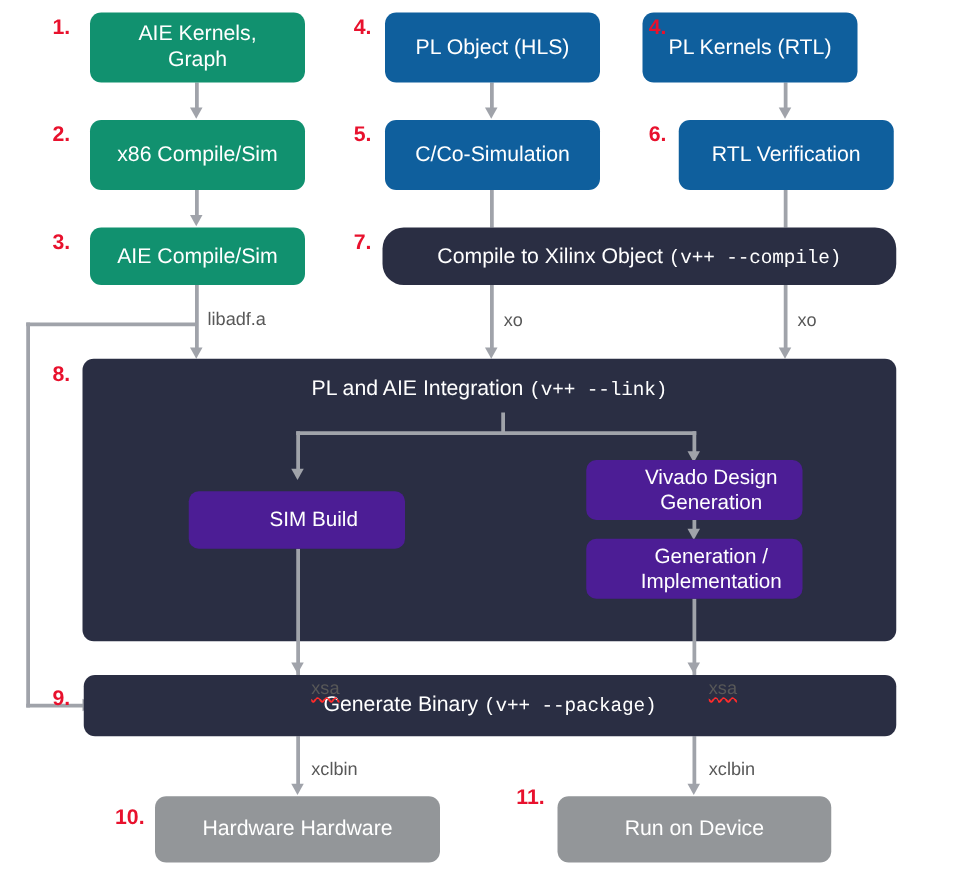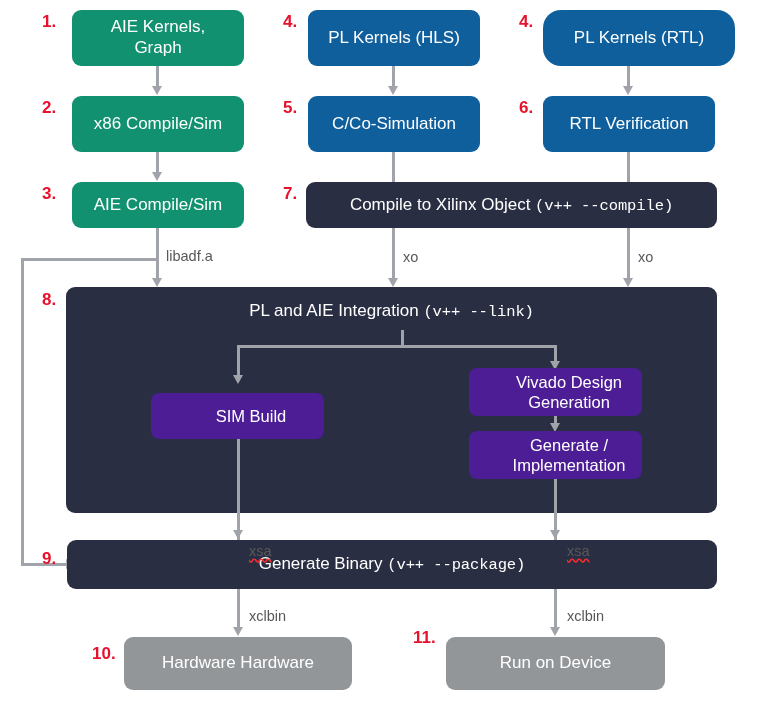--- a/index.html
+++ b/index.html
@@ -148,7 +148,7 @@
   </div>
 
   <div class="node blue" style="left:308px; top:10px; width:172px; height:56px;">
-    <span>PL Kernels (HLS)</span>
+    <span>PL Object (HLS)</span>
   </div>
 
   <div class="node blue" style="left:543px; top:10px; width:192px; height:56px;border-radius:18px;">

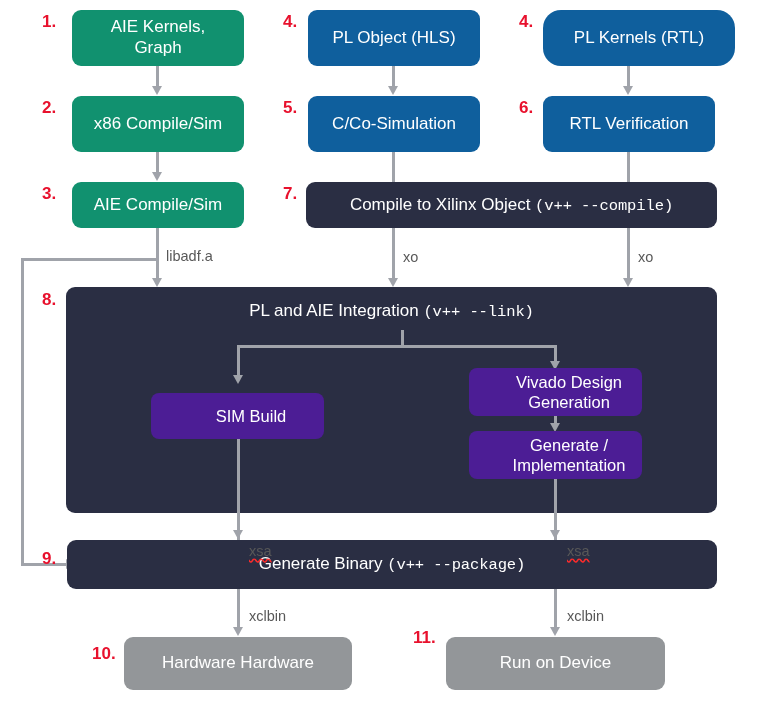--- a/index.html
+++ b/index.html
@@ -151,7 +151,7 @@
     <span>PL Object (HLS)</span>
   </div>
 
-  <div class="node blue" style="left:543px; top:10px; width:192px; height:56px;border-radius:18px;">
+  <div class="node blue" style="left:514px; top:10px; width:172px; height:56px;">
     <span>PL Kernels (RTL)</span>
   </div>
 

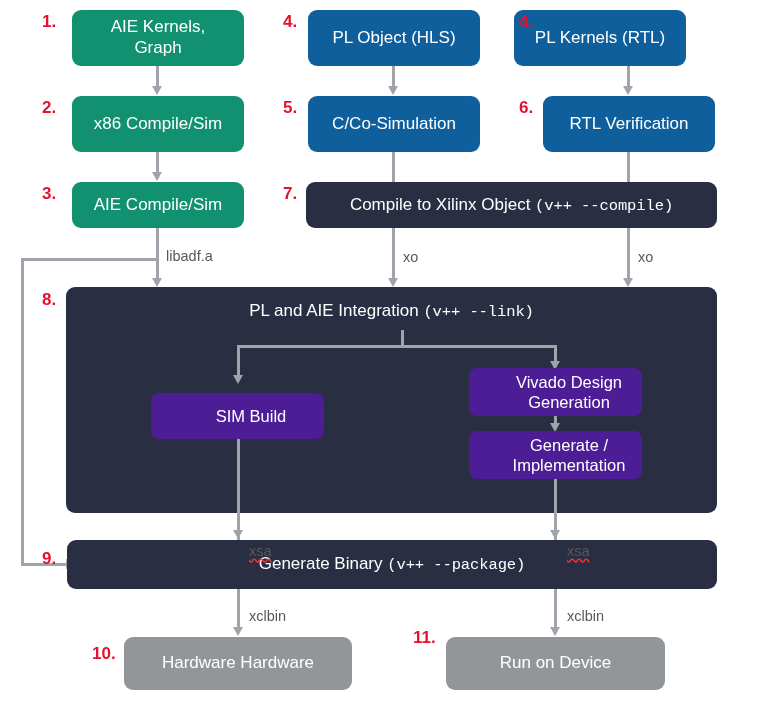--- a/index.html
+++ b/index.html
@@ -171,7 +171,7 @@
     <span>AIE Compile/Sim</span>
   </div>
 
-  <div class="node navy" style="left:306px; top:182px; width:411px; height:46px;">
+  <div class="node navy" style="left:306px; top:182px; width:411px; height:46px;border-radius:17px;">
     <span>
       <span>Compile to Xilinx Object </span><span class="mono">(v++ --compile)</span>
     </span>

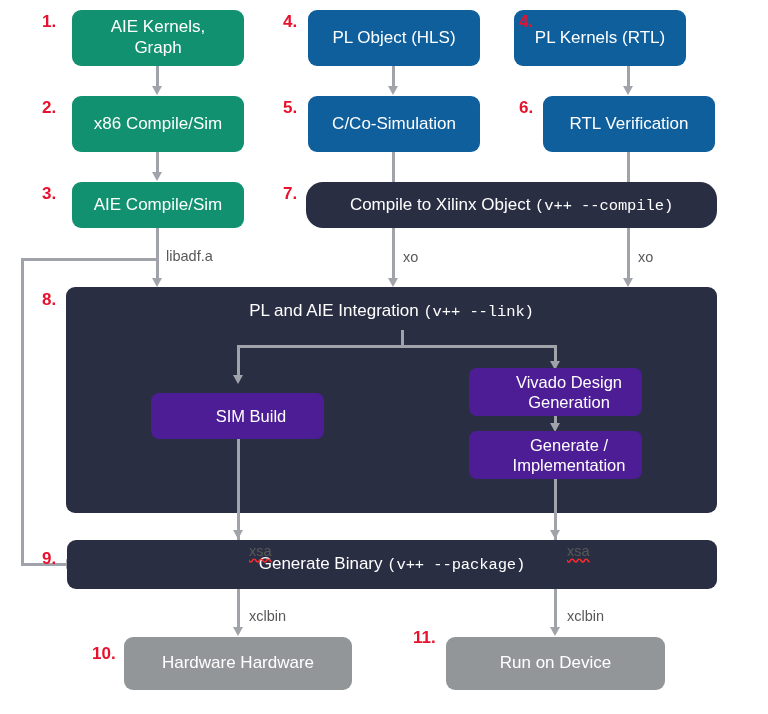--- a/index.html
+++ b/index.html
@@ -206,7 +206,7 @@
   <div class="arrowhead arrow-down" style="left:550px; top:423px; z-index:4;"></div>
 
   <div class="node ltblue" style="left:469px; top:431px; width:173px; height:48px; z-index:5;">
-    <span style="white-space:pre-line;">Generate /
+    <span style="white-space:pre-line;">Generation /
 Implementation</span>
   </div>
 

